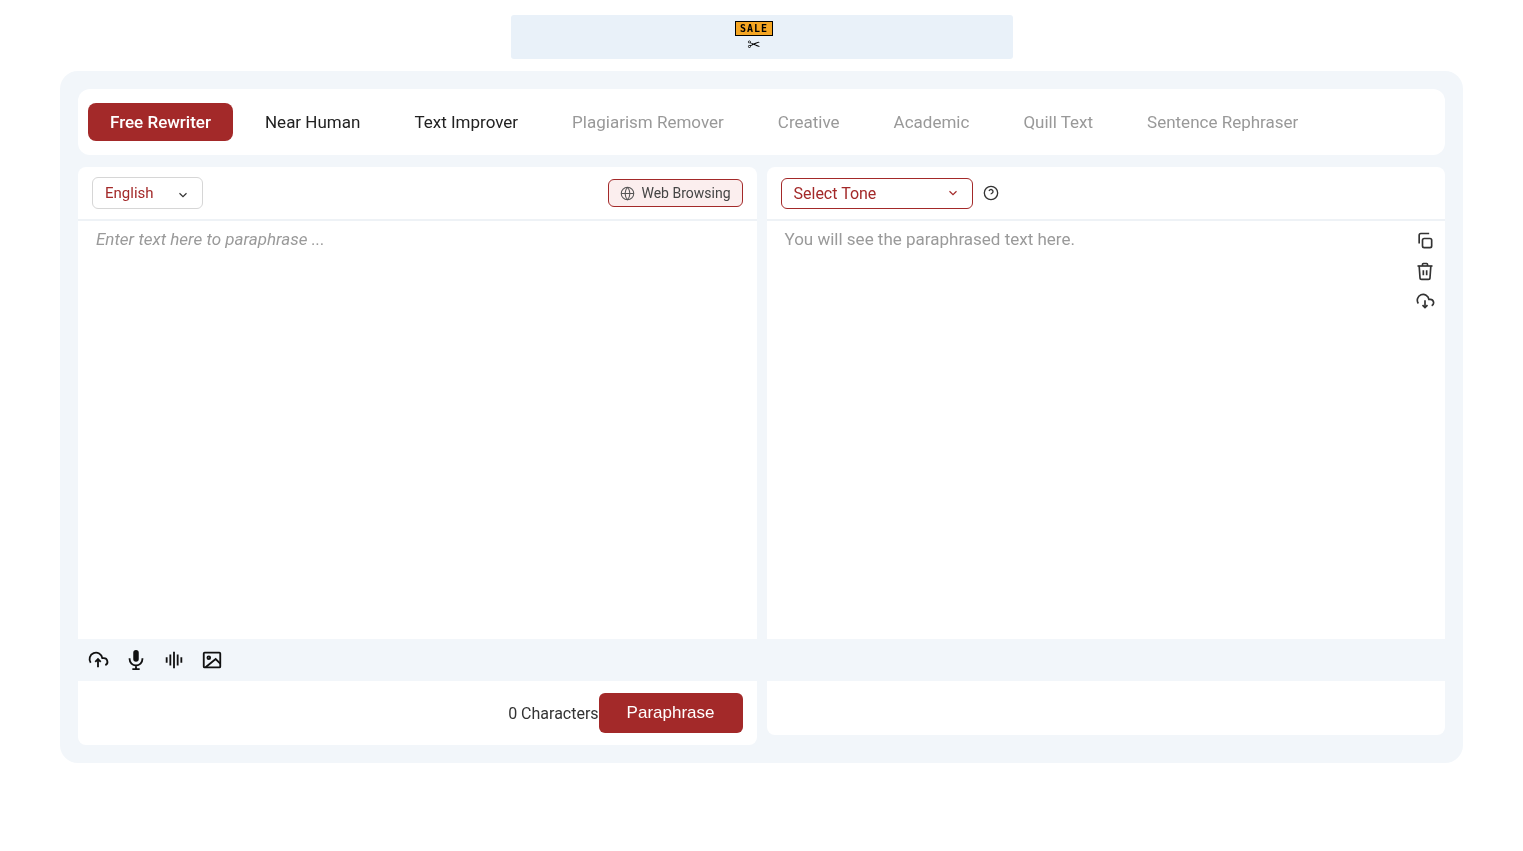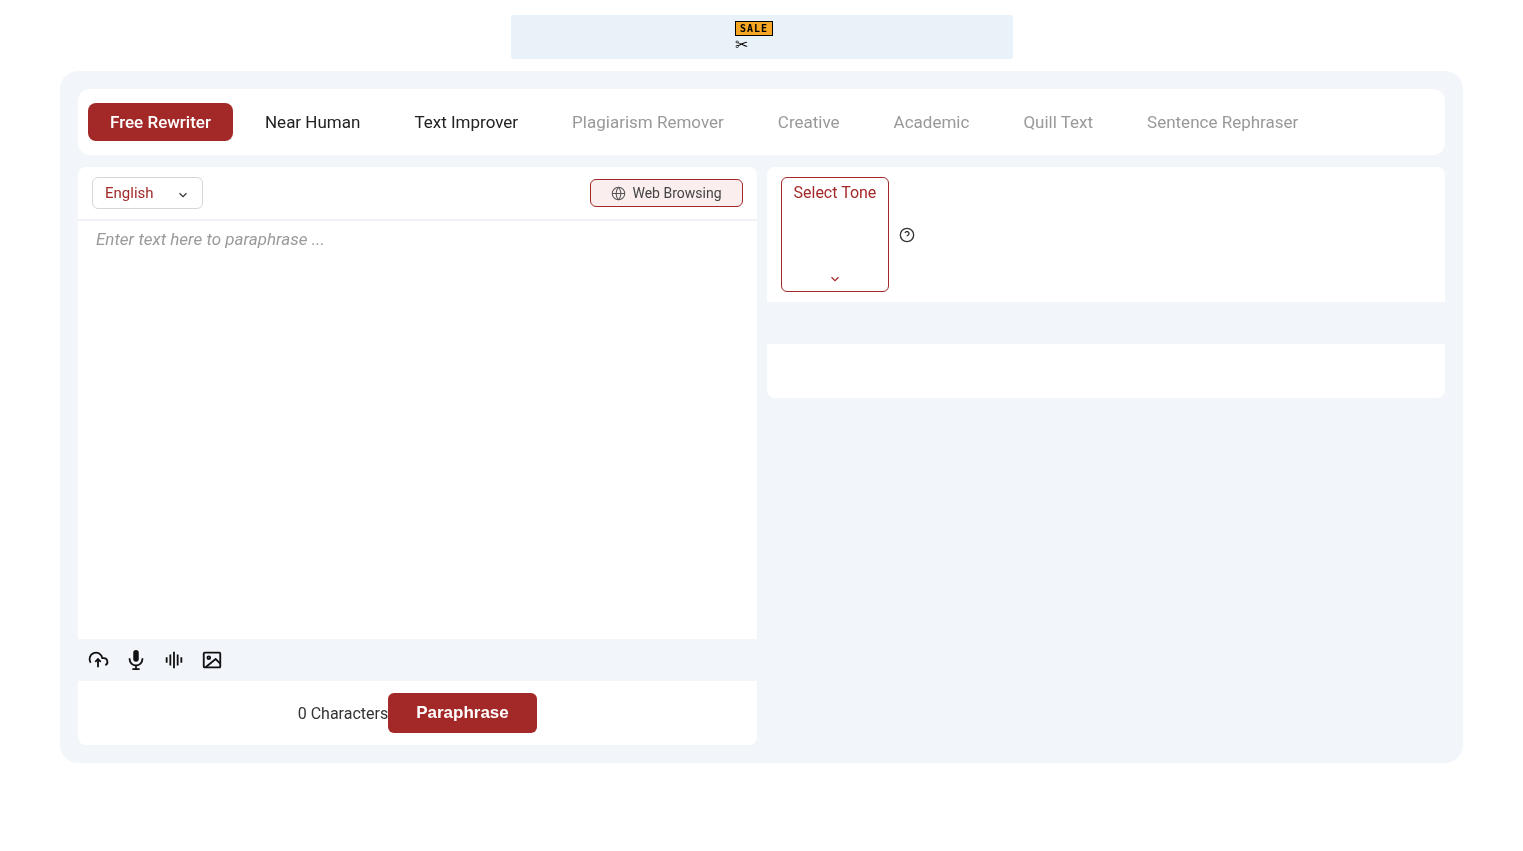--- a/index.html
+++ b/index.html
@@ -21,6 +21,7 @@
 .banner-icon {
   display: flex;
   flex-direction: column;
+  align-items: center;
   margin-right: 15px;
 }
 .sale-tag {

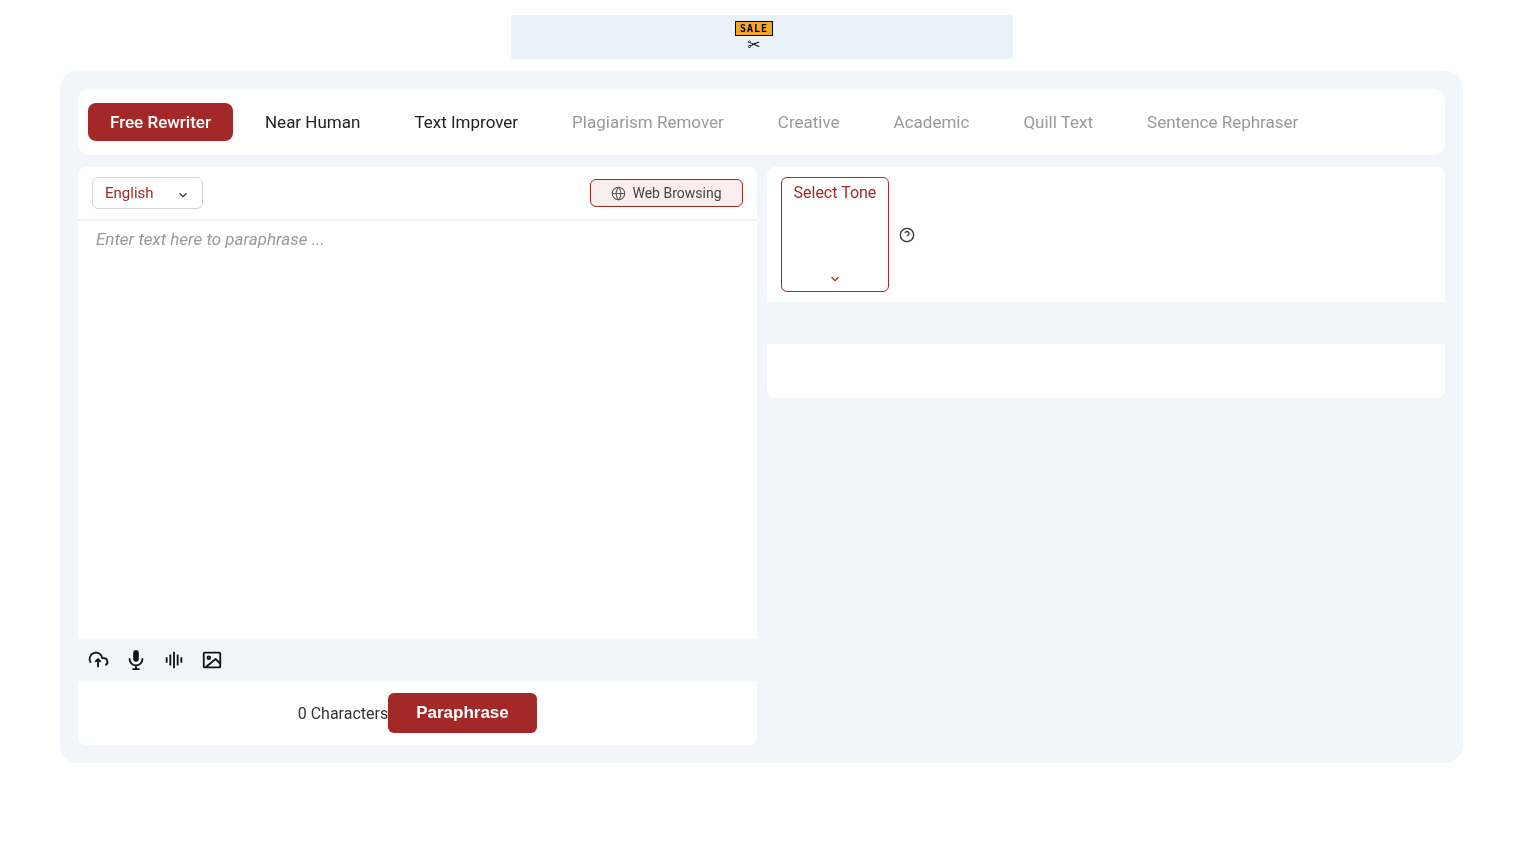--- a/index.html
+++ b/index.html
@@ -107,7 +107,7 @@
   border: 1px solid #a32929;
   background: #fbeeee;
   border-radius: 6px;
-  padding: 5px 20px;
+  padding: 5px 11px;
   display: flex;
   align-items: center;
   gap: 6px;

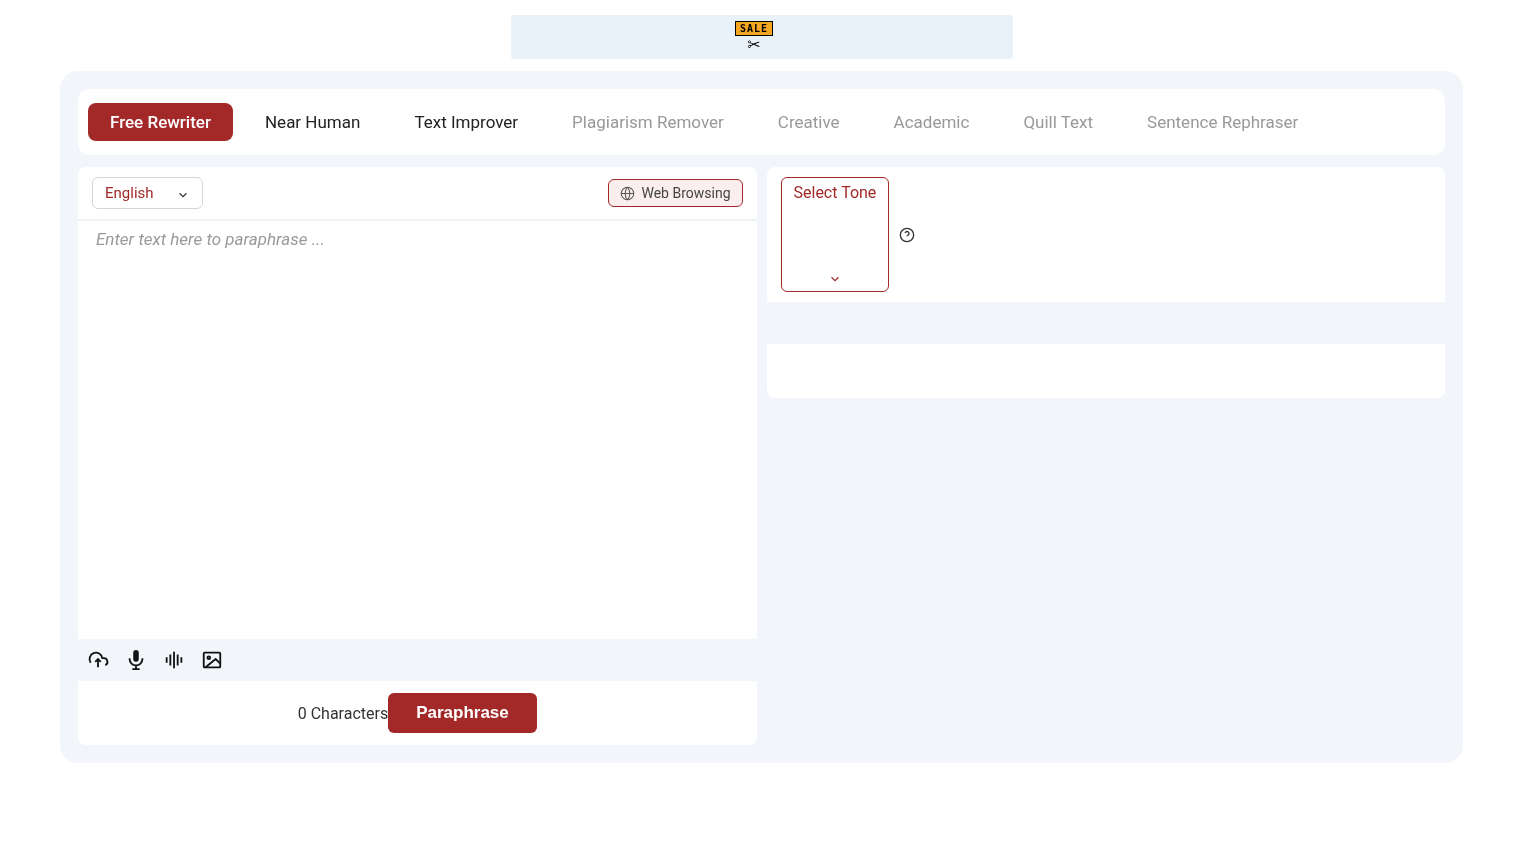--- a/index.html
+++ b/index.html
@@ -125,7 +125,6 @@
   cursor: pointer;
   color: #a32929;
   font-size: 16px;
-  flex-direction: column;
 }
 .help-circle {
   width: 16px;

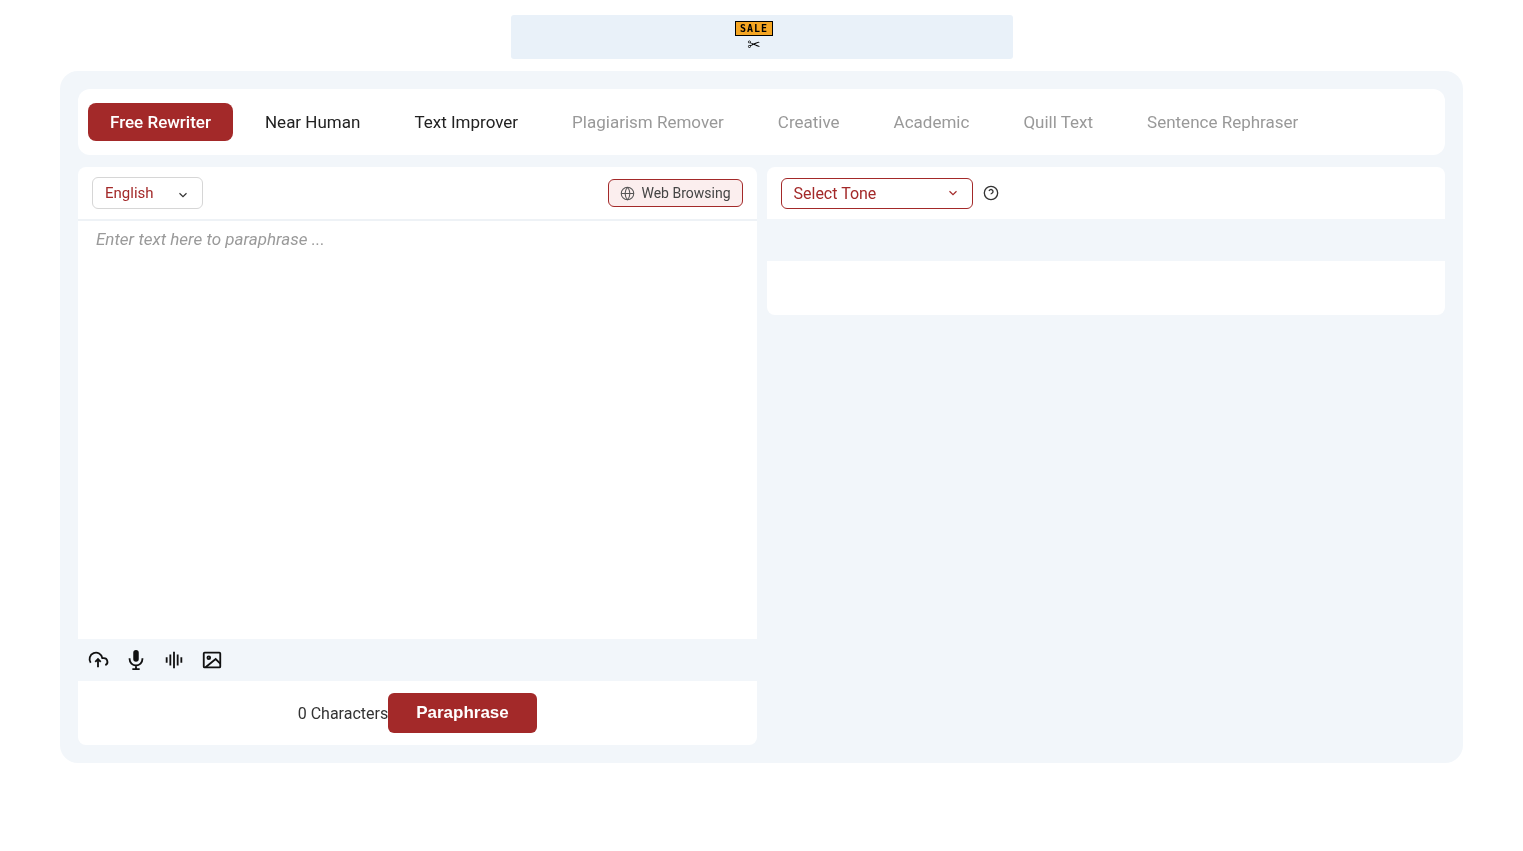--- a/index.html
+++ b/index.html
@@ -281,6 +281,26 @@
             <line x1="12" y1="17" x2="12" y2="17.01"></line>
           </svg>
       </div>
+      <div class="panel-body">
+        <span class="placeholder">You will see the paraphrased text here.</span>
+        <div class="right-actions">
+          <svg class="act" viewBox="0 0 24 24" fill="none" stroke="currentColor" stroke-width="2">
+              <rect x="9" y="9" width="11" height="11" rx="2"></rect>
+              <path d="M5 15V5a2 2 0 0 1 2-2h10"></path>
+            </svg>
+          <svg class="act" viewBox="0 0 24 24" fill="none" stroke="currentColor" stroke-width="2">
+              <polyline points="3 6 5 6 21 6"></polyline>
+              <path d="M19 6l-1 14a2 2 0 0 1-2 2H8a2 2 0 0 1-2-2L5 6"></path>
+              <path d="M10 11v6M14 11v6"></path>
+              <path d="M9 6V4a1 1 0 0 1 1-1h4a1 1 0 0 1 1 1v2"></path>
+            </svg>
+          <svg class="act" viewBox="0 0 24 24" fill="none" stroke="currentColor" stroke-width="2">
+              <path d="M20 17.6A4 4 0 0 0 18 10h-1.3A7 7 0 1 0 4 15"></path>
+              <polyline points="9 17 12 20 15 17"></polyline>
+              <line x1="12" y1="11" x2="12" y2="20"></line>
+            </svg>
+        </div>
+      </div>
       <div class="toolbar-icons" style="height:40px"></div>
       <div class="panel-footer"></div>
     </div>

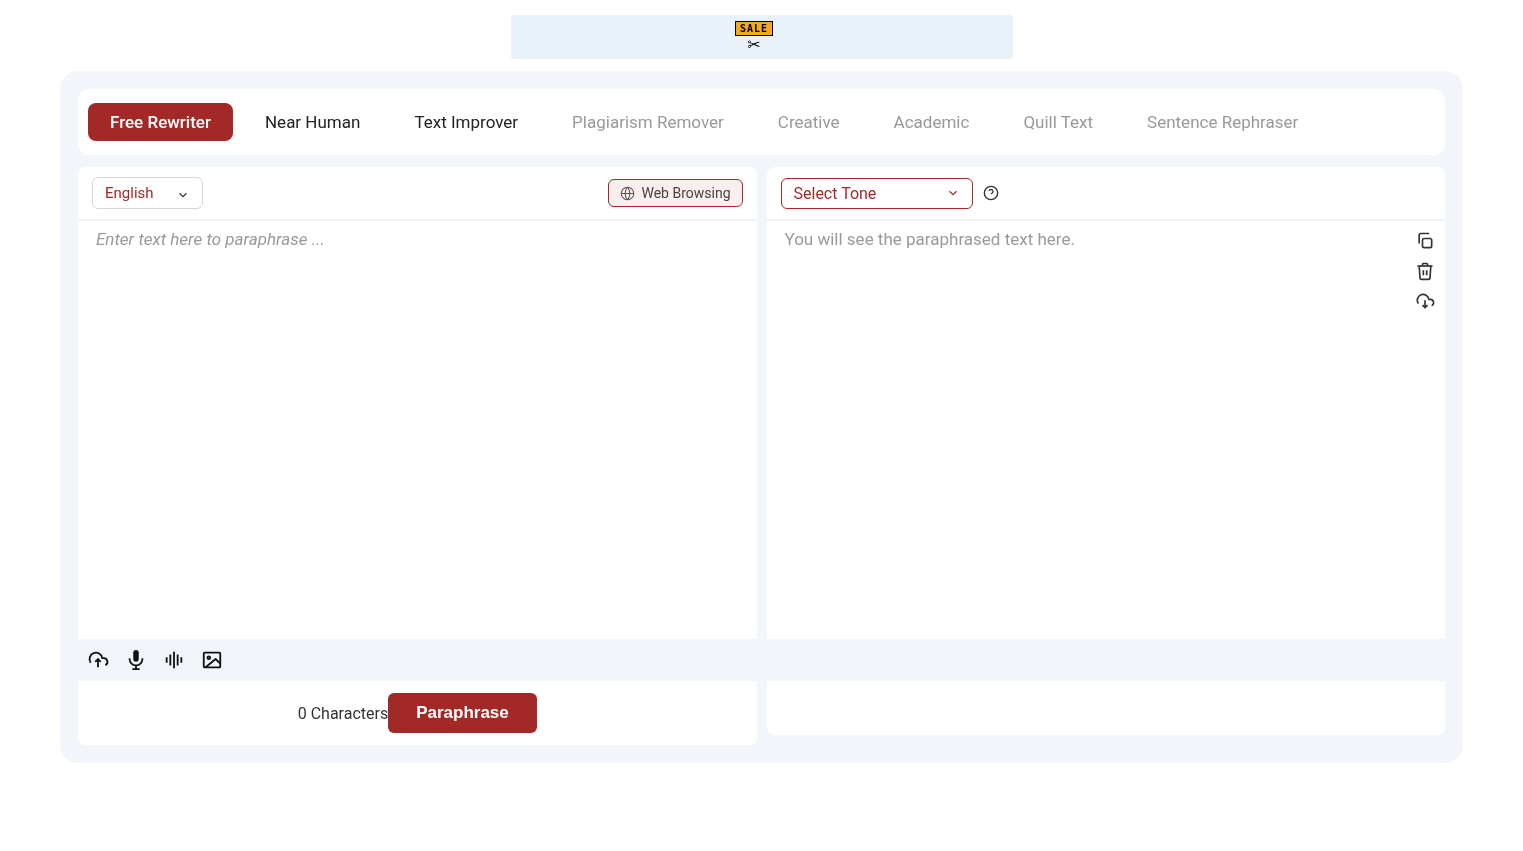--- a/index.html
+++ b/index.html
@@ -175,7 +175,7 @@
   padding: 12px 14px;
   display: flex;
   align-items: center;
-  justify-content: center;
+  justify-content: flex-end;
   min-height: 56px;
 }
 .panel-left .panel-footer { border-top: 2px solid #f2f6fa; }

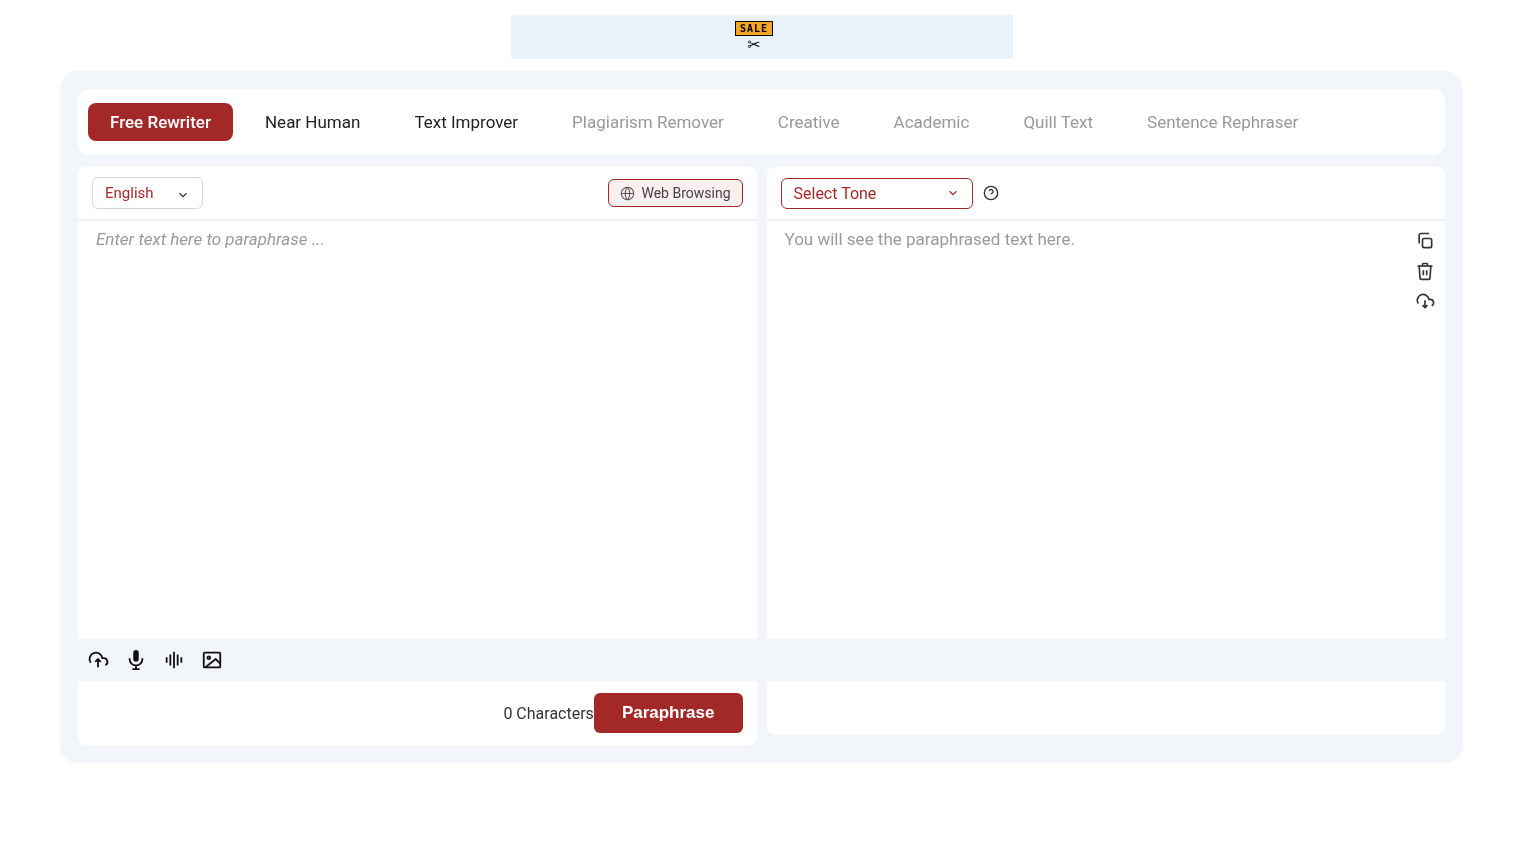--- a/index.html
+++ b/index.html
@@ -184,7 +184,7 @@
 .paraphrase-btn {
   background: #a32929;
   color: #fff;
-  font-weight: 700;
+  font-weight: 400;
   font-size: 17px;
   border: none;
   border-radius: 6px;

